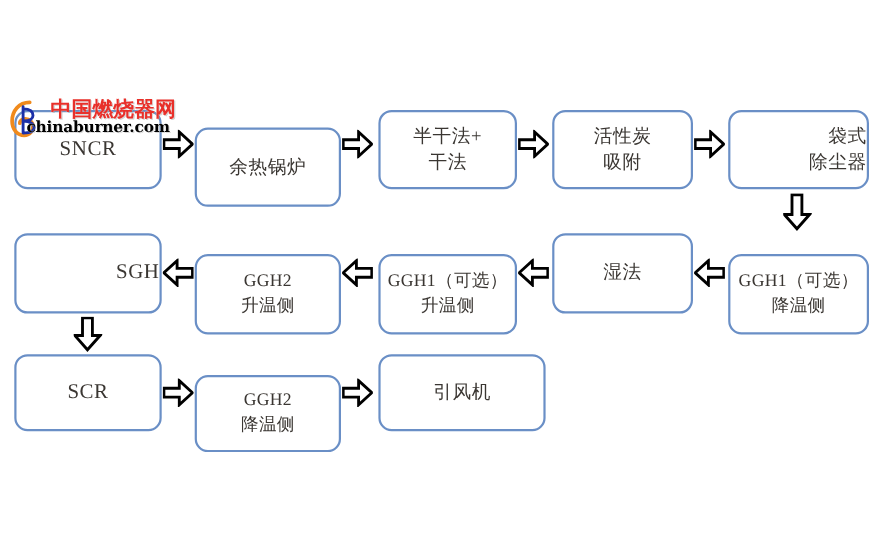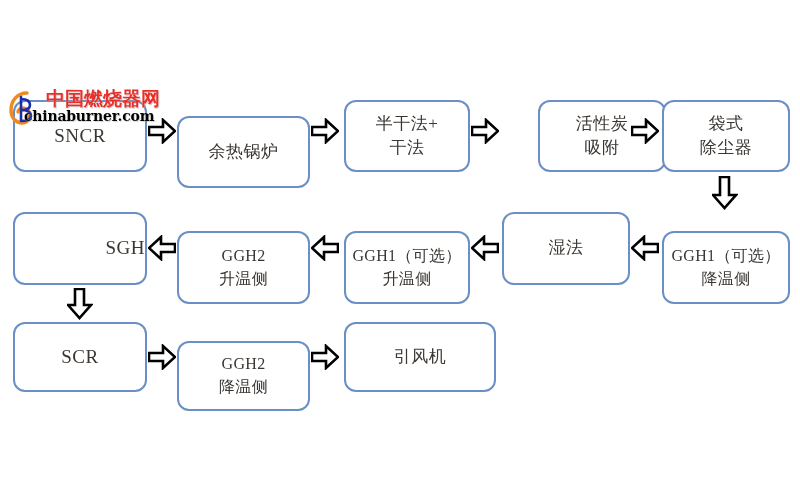--- a/index.html
+++ b/index.html
@@ -103,7 +103,7 @@
     </svg>
   </div>
 
-  <div class="node cn" style="left:502px;top:100px;width:128px;height:72px;margin-left:36px;">
+  <div class="node cn" style="left:502px;top:100px;width:128px;height:72px;">
     <span class="ln">活性炭</span>
     <span class="ln">吸附</span>
   </div>

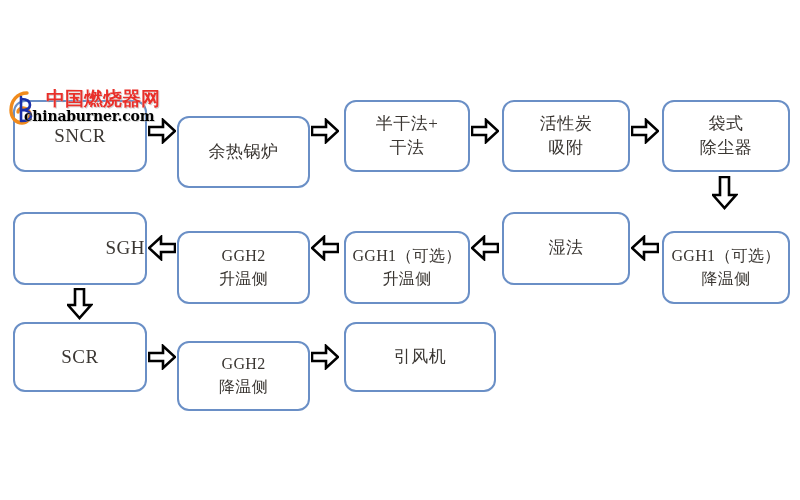--- a/index.html
+++ b/index.html
@@ -114,7 +114,7 @@
     </svg>
   </div>
 
-  <div class="node cn" style="left:662px;top:100px;width:128px;height:72px;">
+  <div class="node cn" style="left:662px;top:100px;width:128px;height:72px;align-items:flex-end;">
     <span class="ln">袋式</span>
     <span class="ln">除尘器</span>
   </div>

